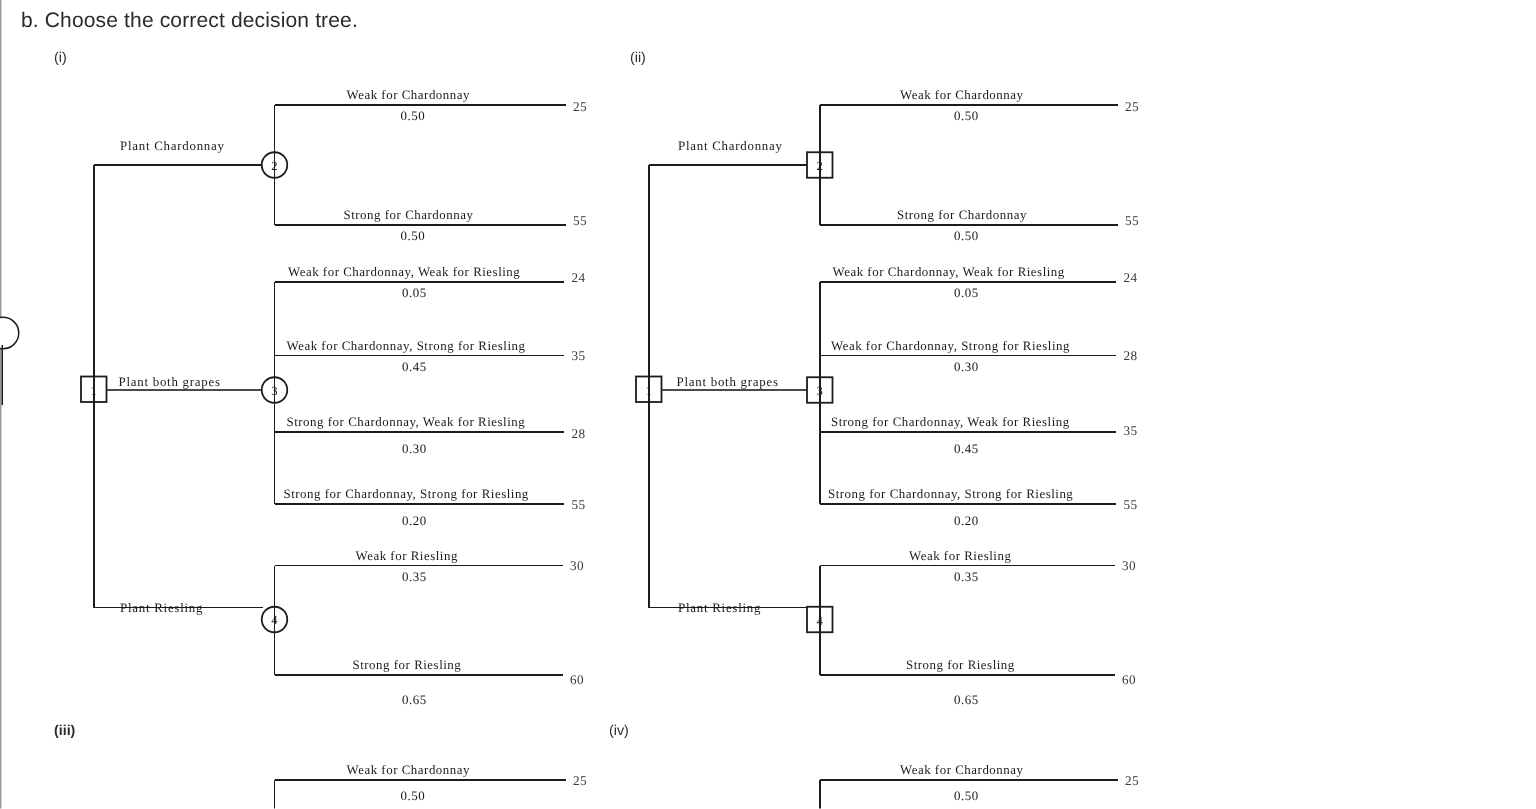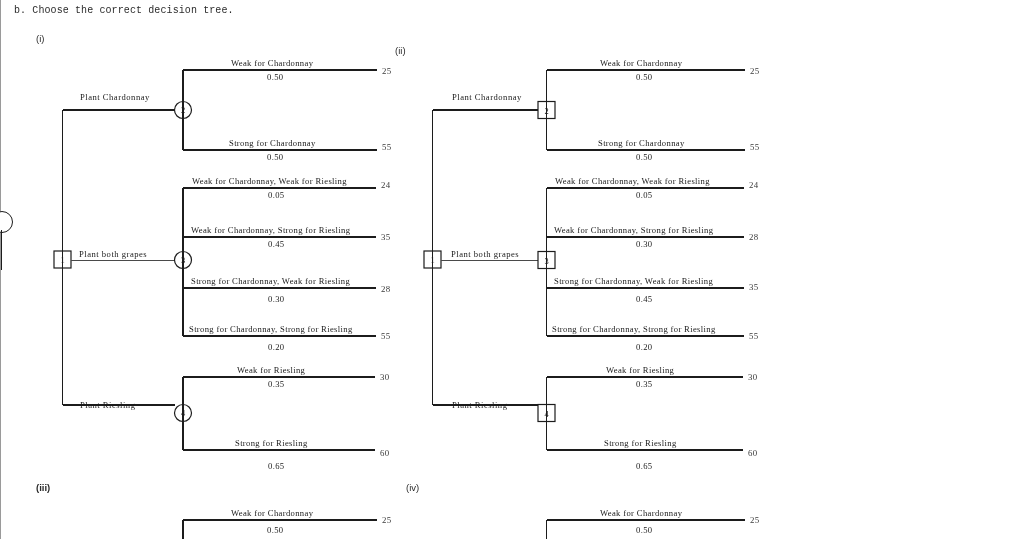--- a/index.html
+++ b/index.html
@@ -32,9 +32,9 @@
     position: absolute;
     left: 14px;
     top: 5px;
-    font-size: 10px;
+    font-size: 14px;
     color: #2b2b2b;
-    font-family: Liberation Mono, monospace;
+    font-family: Liberation Sans, sans-serif;
     letter-spacing: 0.1px;
     white-space: nowrap;
   }

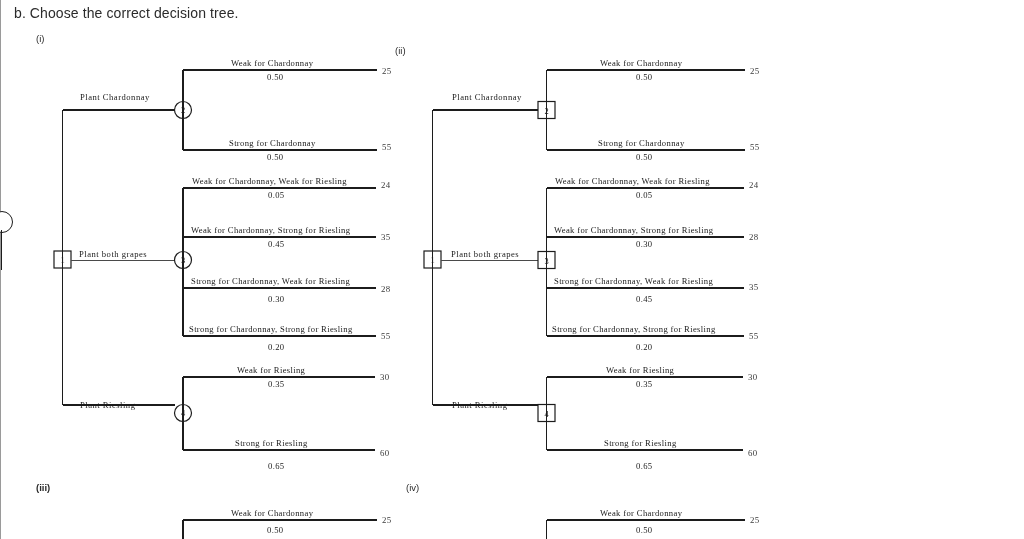--- a/index.html
+++ b/index.html
@@ -134,7 +134,7 @@
   <div class="artifact-stub"></div>
 
   <div class="tree-label" style="left:36px; top:33px;">(i)</div>
-  <div class="tree-label" style="left:395px; top:33px;margin-top:12px;">(ii)</div>
+  <div class="tree-label" style="left:420px; top:33px;">(ii)</div>
   <div class="tree-label" style="left:36px; top:482px;font-weight:bold;">(iii)</div>
   <div class="tree-label" style="left:406px; top:482px;">(iv)</div>
 

